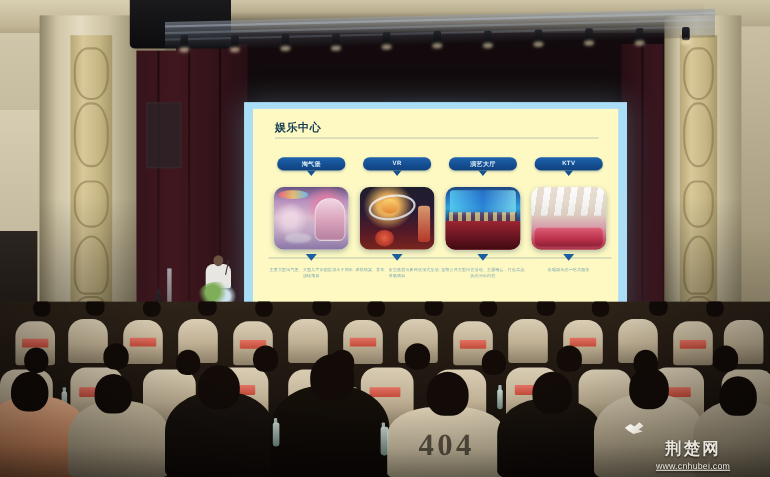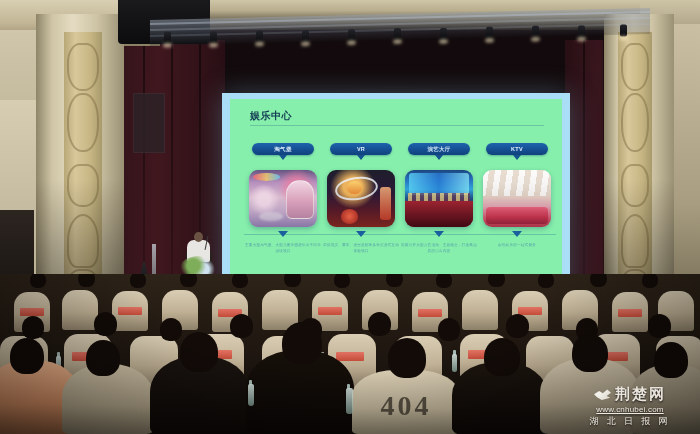--- a/index.html
+++ b/index.html
@@ -95,7 +95,7 @@
     background:radial-gradient(ellipse at center,rgba(160,215,245,.30) 0%,rgba(160,215,245,0) 72%);
     pointer-events:none;}
   .slide{position:absolute;inset:0;background:#aadef6;padding:0;overflow:hidden;}
-  .slide-inner{position:absolute;left:8px;top:6px;right:8px;bottom:6px;background:#86efac;}
+  .slide-inner{position:absolute;left:8px;top:6px;right:8px;bottom:6px;background:#fef9c3;}
 
   .slide-title{position:absolute;left:20px;top:10px;
     font-size:10px;font-weight:bold;color:#123a52;letter-spacing:.5px;}

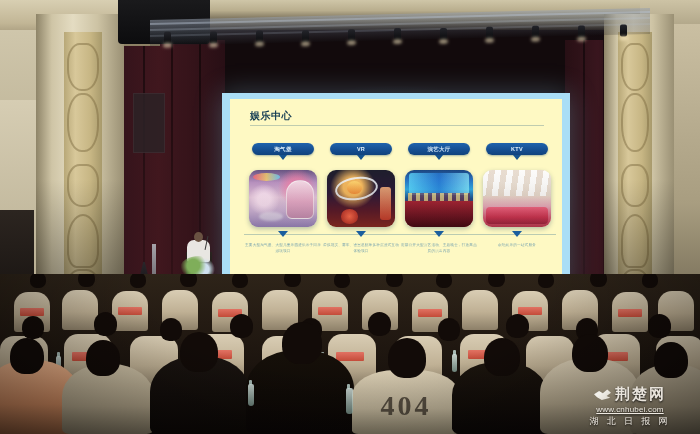--- a/index.html
+++ b/index.html
@@ -220,7 +220,7 @@
   
   .wm{position:absolute;right:8px;bottom:6px;width:124px;text-align:center;
     color:#e9e4dc;text-shadow:0 1px 2px rgba(0,0,0,.85);}
-  .wm-top{display:flex;align-items:center;justify-content:center;gap:4px;}
+  .wm-top{display:flex;justify-content:center;gap:4px;flex-direction:column;}
   .wm-bird{width:17px;height:12px;
     background:linear-gradient(135deg,#f2f0ea 35%,#d8d3c8 100%);
     clip-path:polygon(0 48%,30% 20%,52% 40%,78% 8%,100% 36%,74% 62%,96% 78%,46% 96%,18% 72%);}

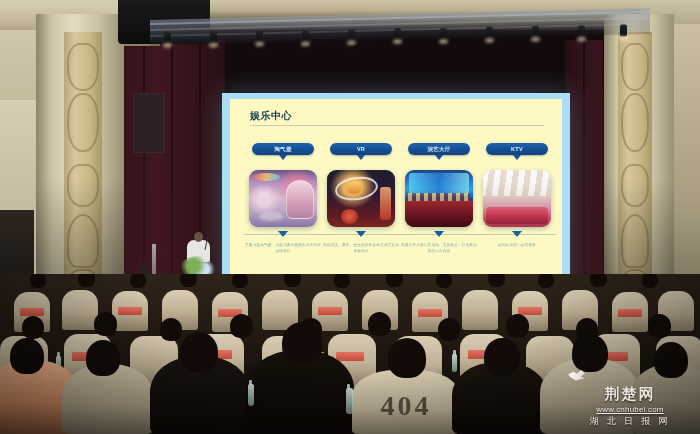--- a/index.html
+++ b/index.html
@@ -487,7 +487,6 @@
       <div class="wm-cn">荆楚网</div>
     </div>
     <div class="wm-url">www.cnhubei.com</div>
-    <div class="wm-sub">湖 北 日 报 网</div>
   </div>
 
 </div>

